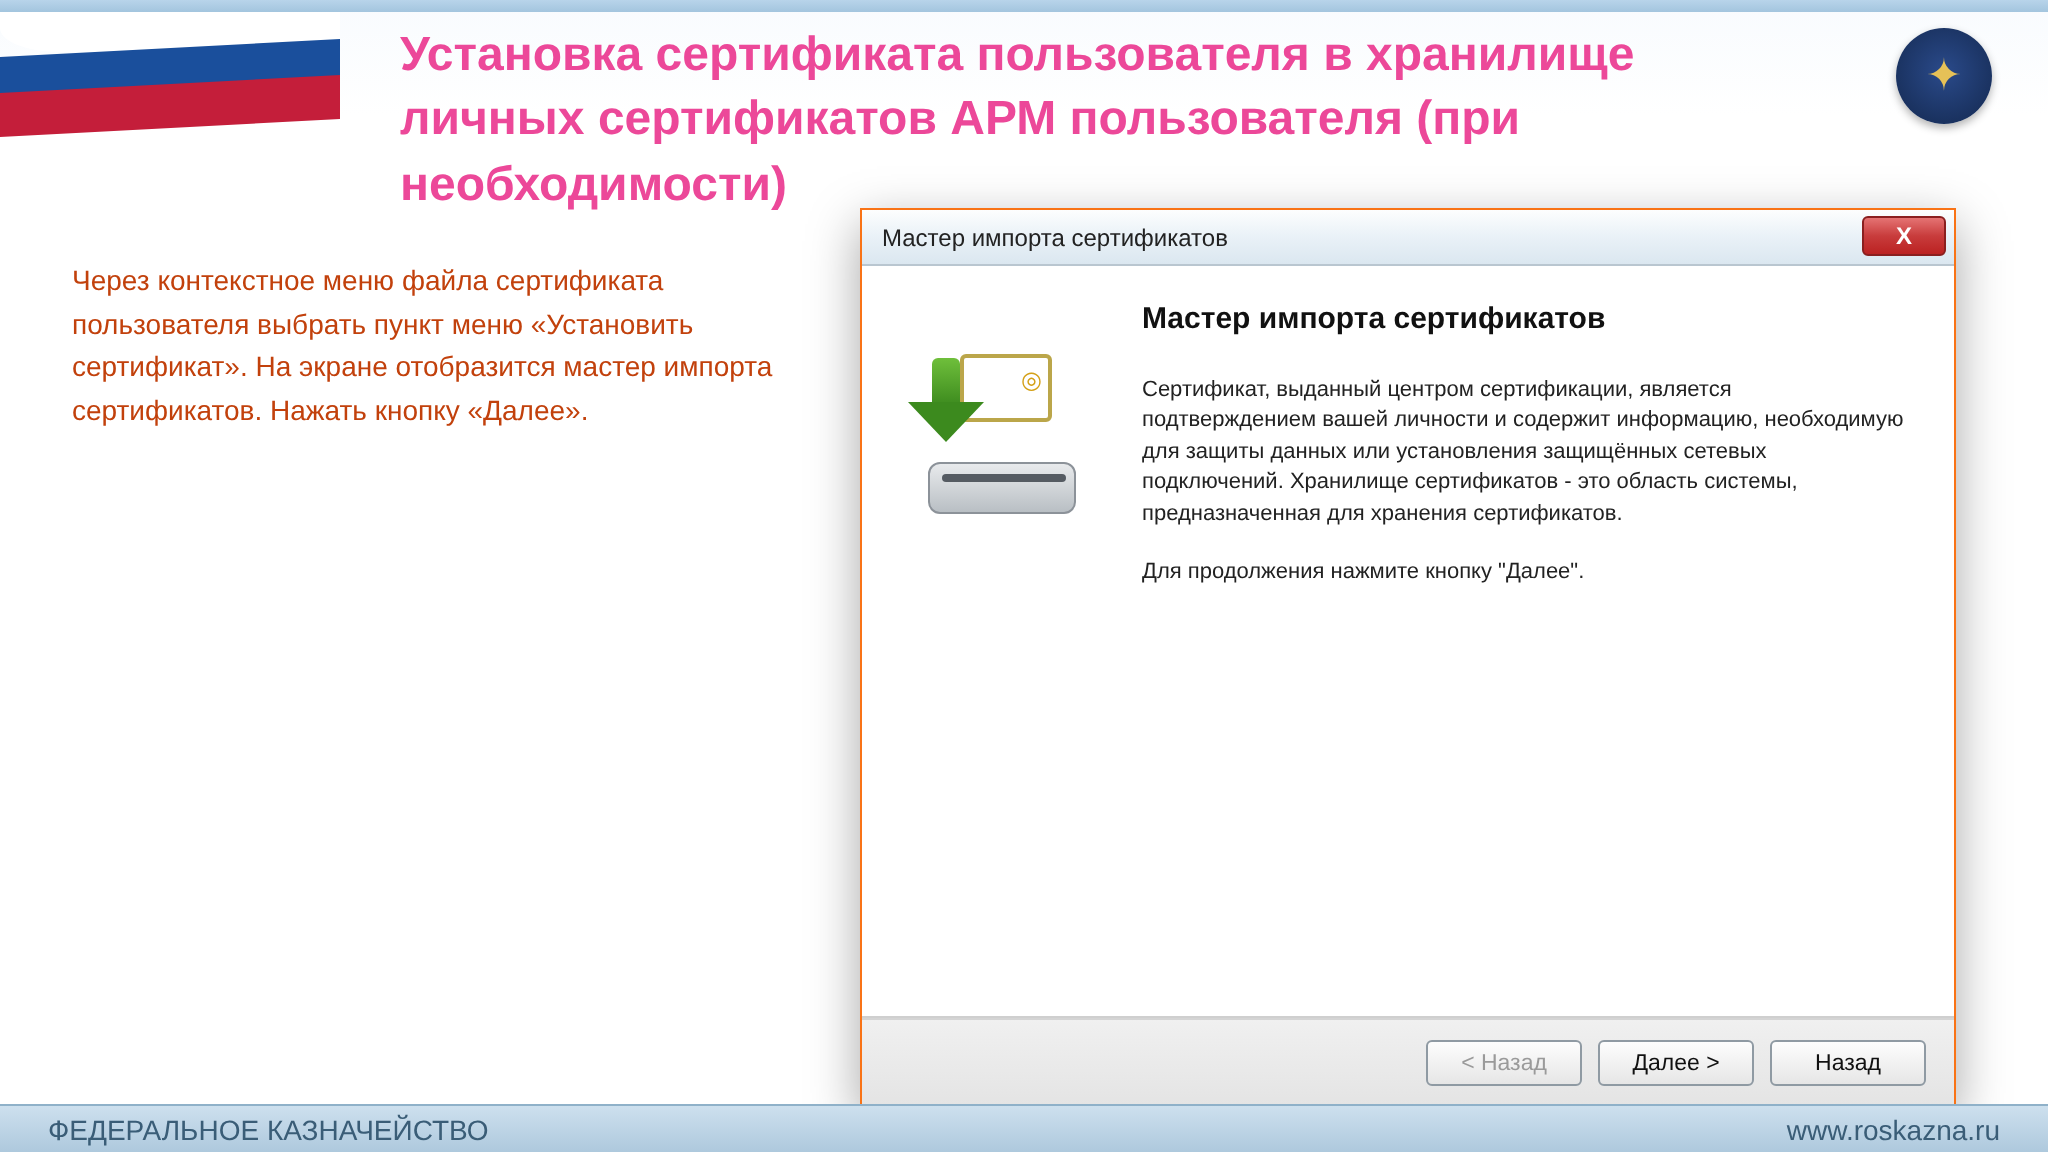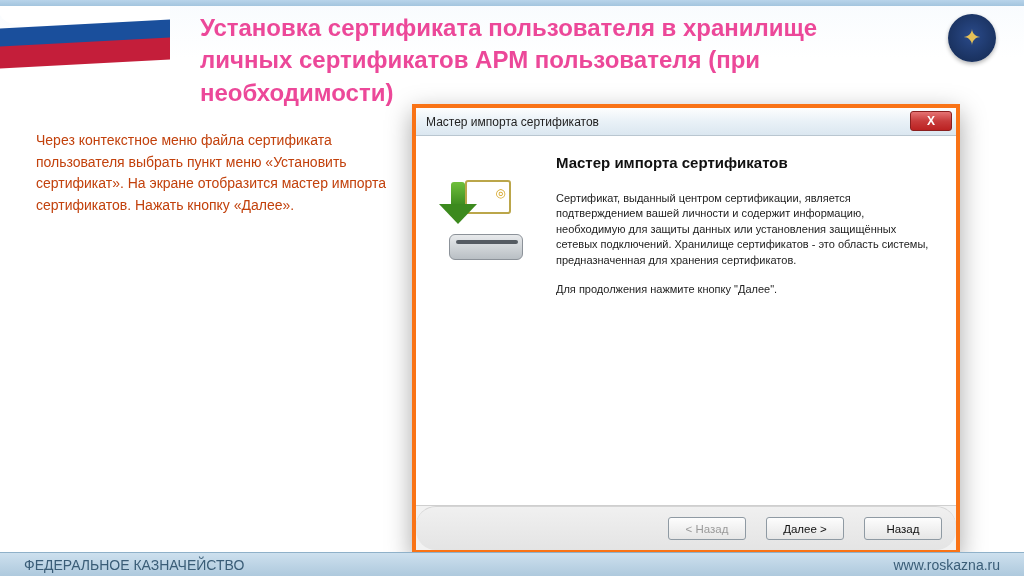--- a/index.html
+++ b/index.html
@@ -66,11 +66,11 @@
     .wizard {
       position: absolute;
       top: 104px;
-      left: 412px;
+      left: 430px;
       width: 548px;
       height: 450px;
       background: #f2f2f2;
-      border: 4px solid #f97316;
+      border: 1px solid #f97316;
       box-shadow: 0 8px 24px rgba(0,0,0,.35);
     }
     .wizard-titlebar {

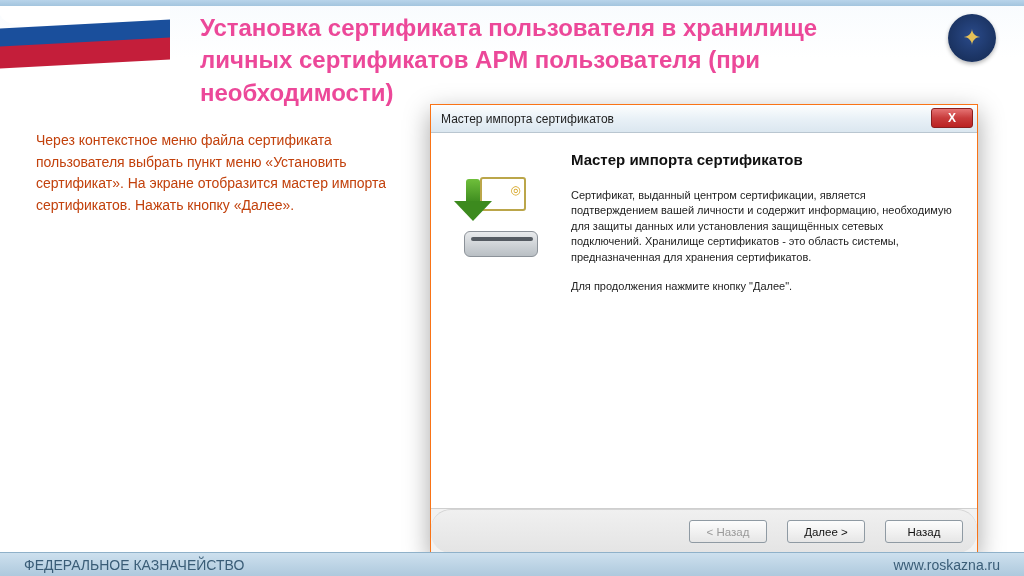--- a/index.html
+++ b/index.html
@@ -177,9 +177,8 @@
       align-items:center;
       justify-content:flex-end;
       padding-right:14px;
-      gap:20px;
+      gap:8px;
       border-top:1px solid #d4d4d4;
-      border-radius:20px;
     }
     .win-btn{
       min-width:78px; height:23px;

